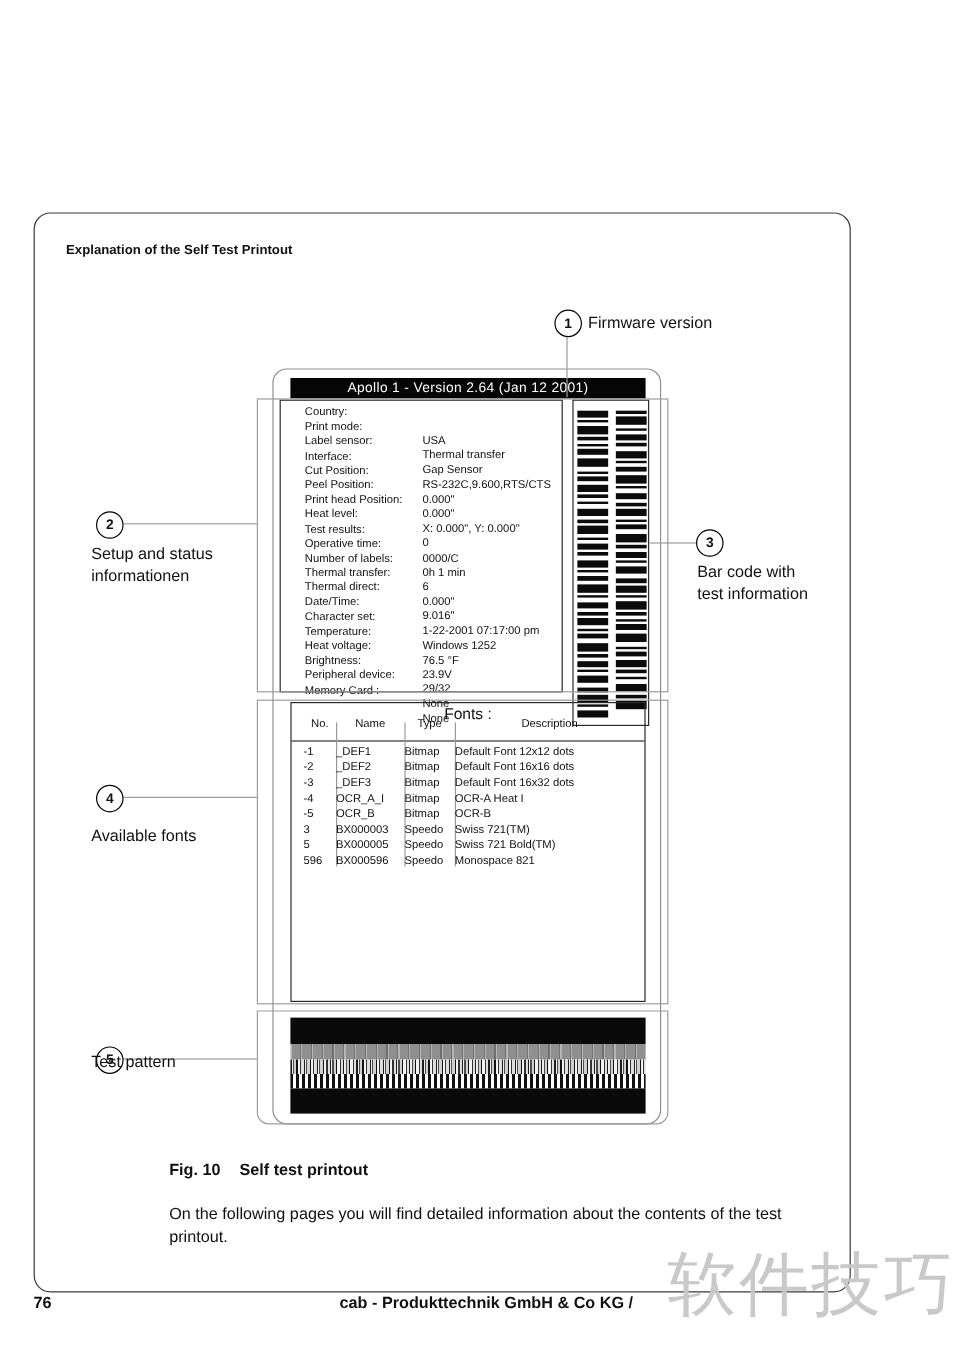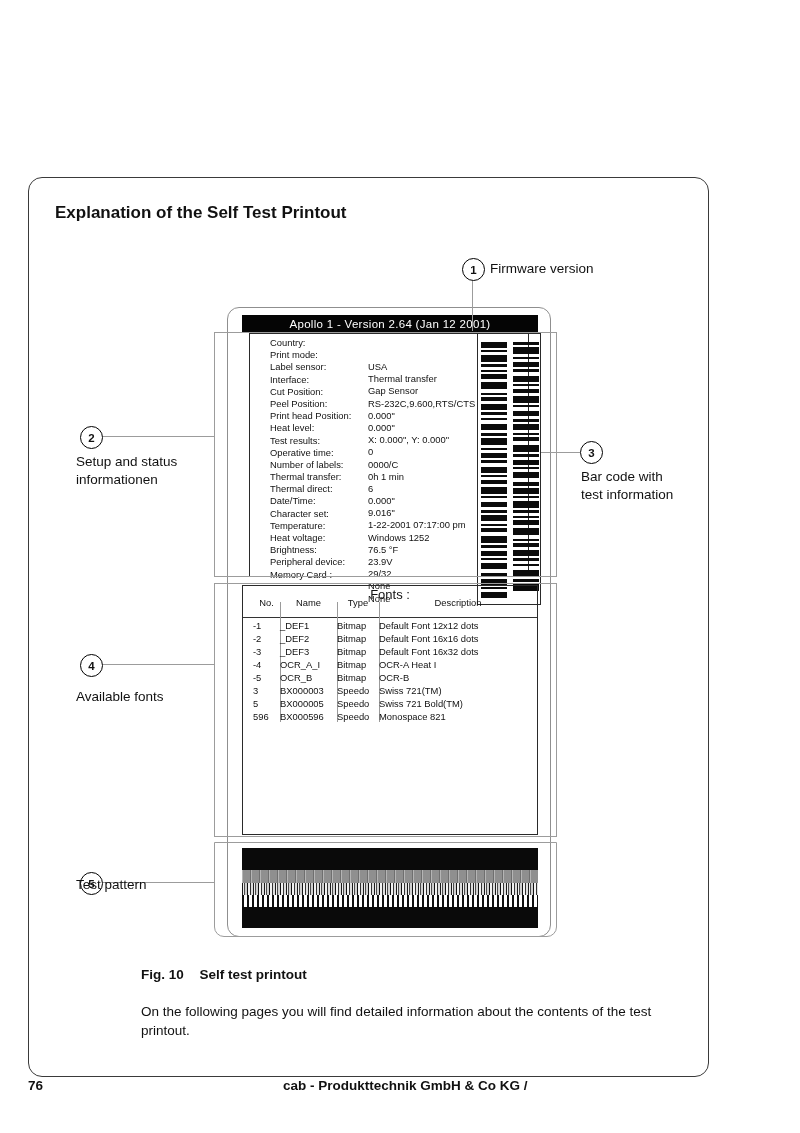--- a/index.html
+++ b/index.html
@@ -8,7 +8,7 @@
   
   .outer-box{position:absolute;left:28px;top:177px;width:679px;height:898px;
              border:1.3px solid #3a3a3a;border-radius:14px;background:transparent;}
-  .title{position:absolute;left:55px;top:203px;font-size:17px;font-weight:bold;margin:0;}
+  .title{position:absolute;left:55px;top:203px;font-size:11px;font-weight:bold;margin:0;}
 
   
   .printout{position:absolute;left:227px;top:307px;width:322px;height:628px;

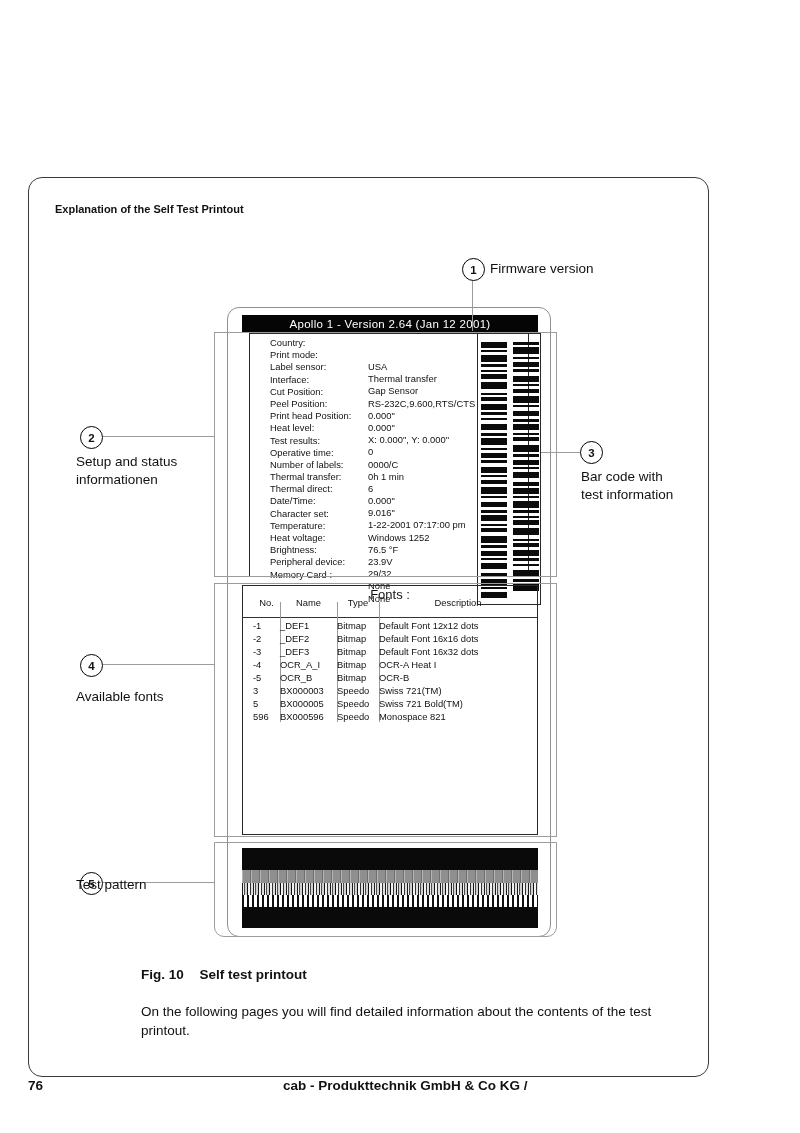--- a/index.html
+++ b/index.html
@@ -15,7 +15,7 @@
             border:1px solid #8f8f8f;border-radius:12px;background:#fff;}
   .header-bar{position:absolute;left:242px;top:315px;width:296px;height:17px;background:#050505;
               color:#fff;font-size:11.5px;display:flex;align-items:center;justify-content:center;letter-spacing:.3px;}
-  .setup-box{position:absolute;left:249px;top:333px;width:280px;height:244px;border:1px solid #2a2a2a;box-sizing:border-box;}
+  .setup-box{position:absolute;left:233px;top:333px;width:236px;height:244px;border:1px solid #2a2a2a;box-sizing:border-box;}
   .setup-rows{position:absolute;left:0;top:3px;width:100%;}
   .setup-row{position:relative;height:12.2px;font-size:9.4px;line-height:12.2px;white-space:nowrap;}
   .setup-label{position:absolute;left:20px;}

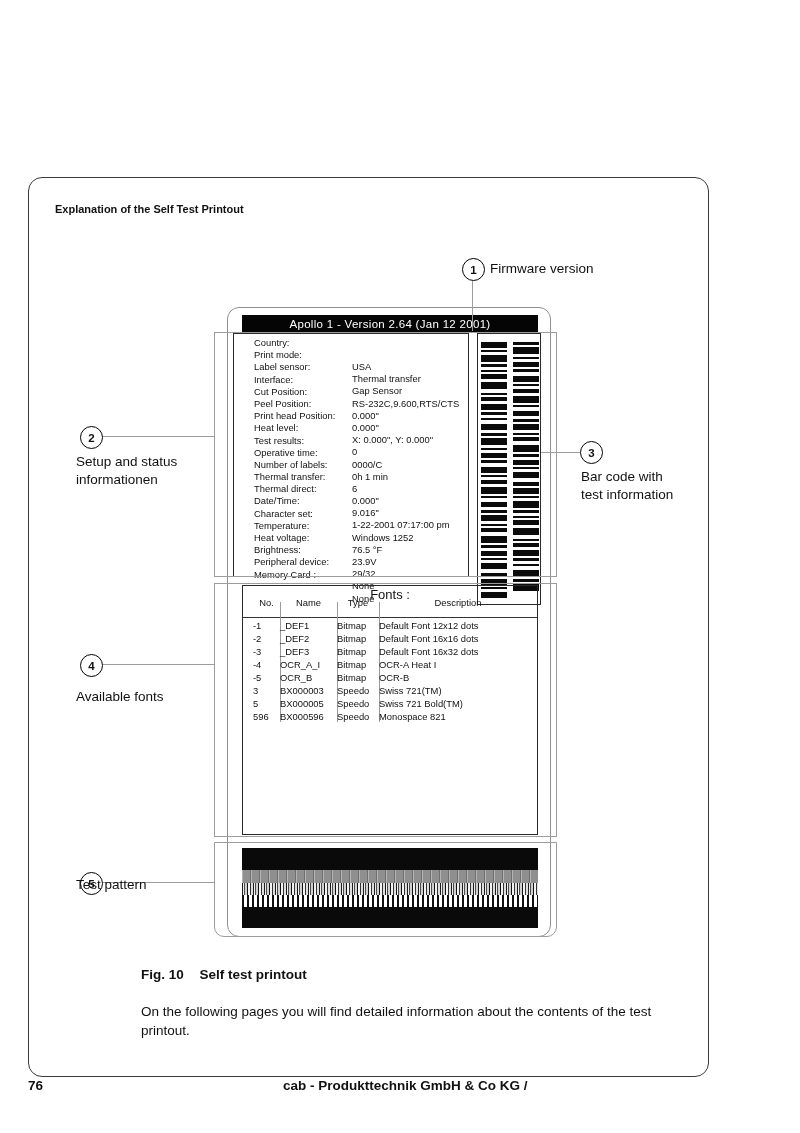--- a/index.html
+++ b/index.html
@@ -370,6 +370,7 @@
   <div class="footer-page">76</div>
   <div class="footer-pub">cab - Produkttechnik GmbH &amp; Co KG /</div>
 
+  <div class="watermark">软件技巧</div>
 </div>
 
 </body></html>

